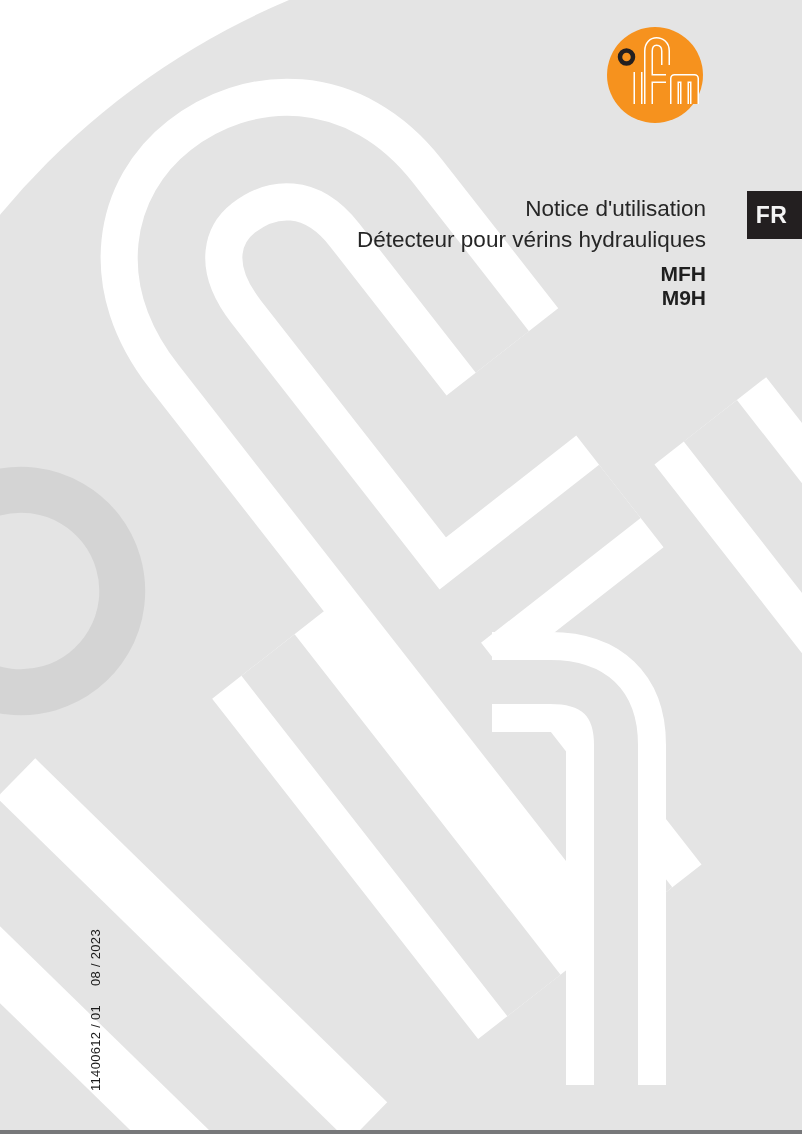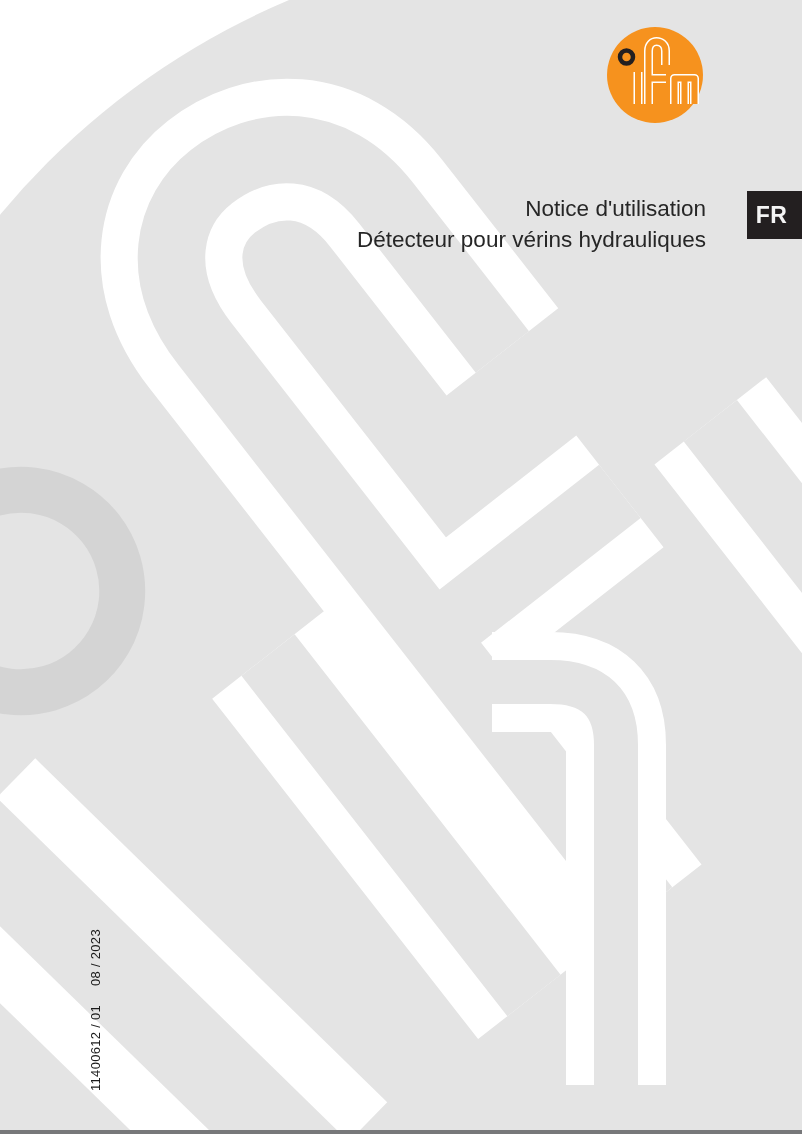--- a/index.html
+++ b/index.html
@@ -77,6 +77,10 @@
   <div class="title-block">
     <div class="title-line1">Notice d'utilisation</div>
     <div class="title-line2">Détecteur pour vérins hydrauliques</div>
+    <div class="model-block">
+      <div>MFH</div>
+      <div>M9H</div>
+    </div>
   </div>
 
   <div class="lang-badge">

